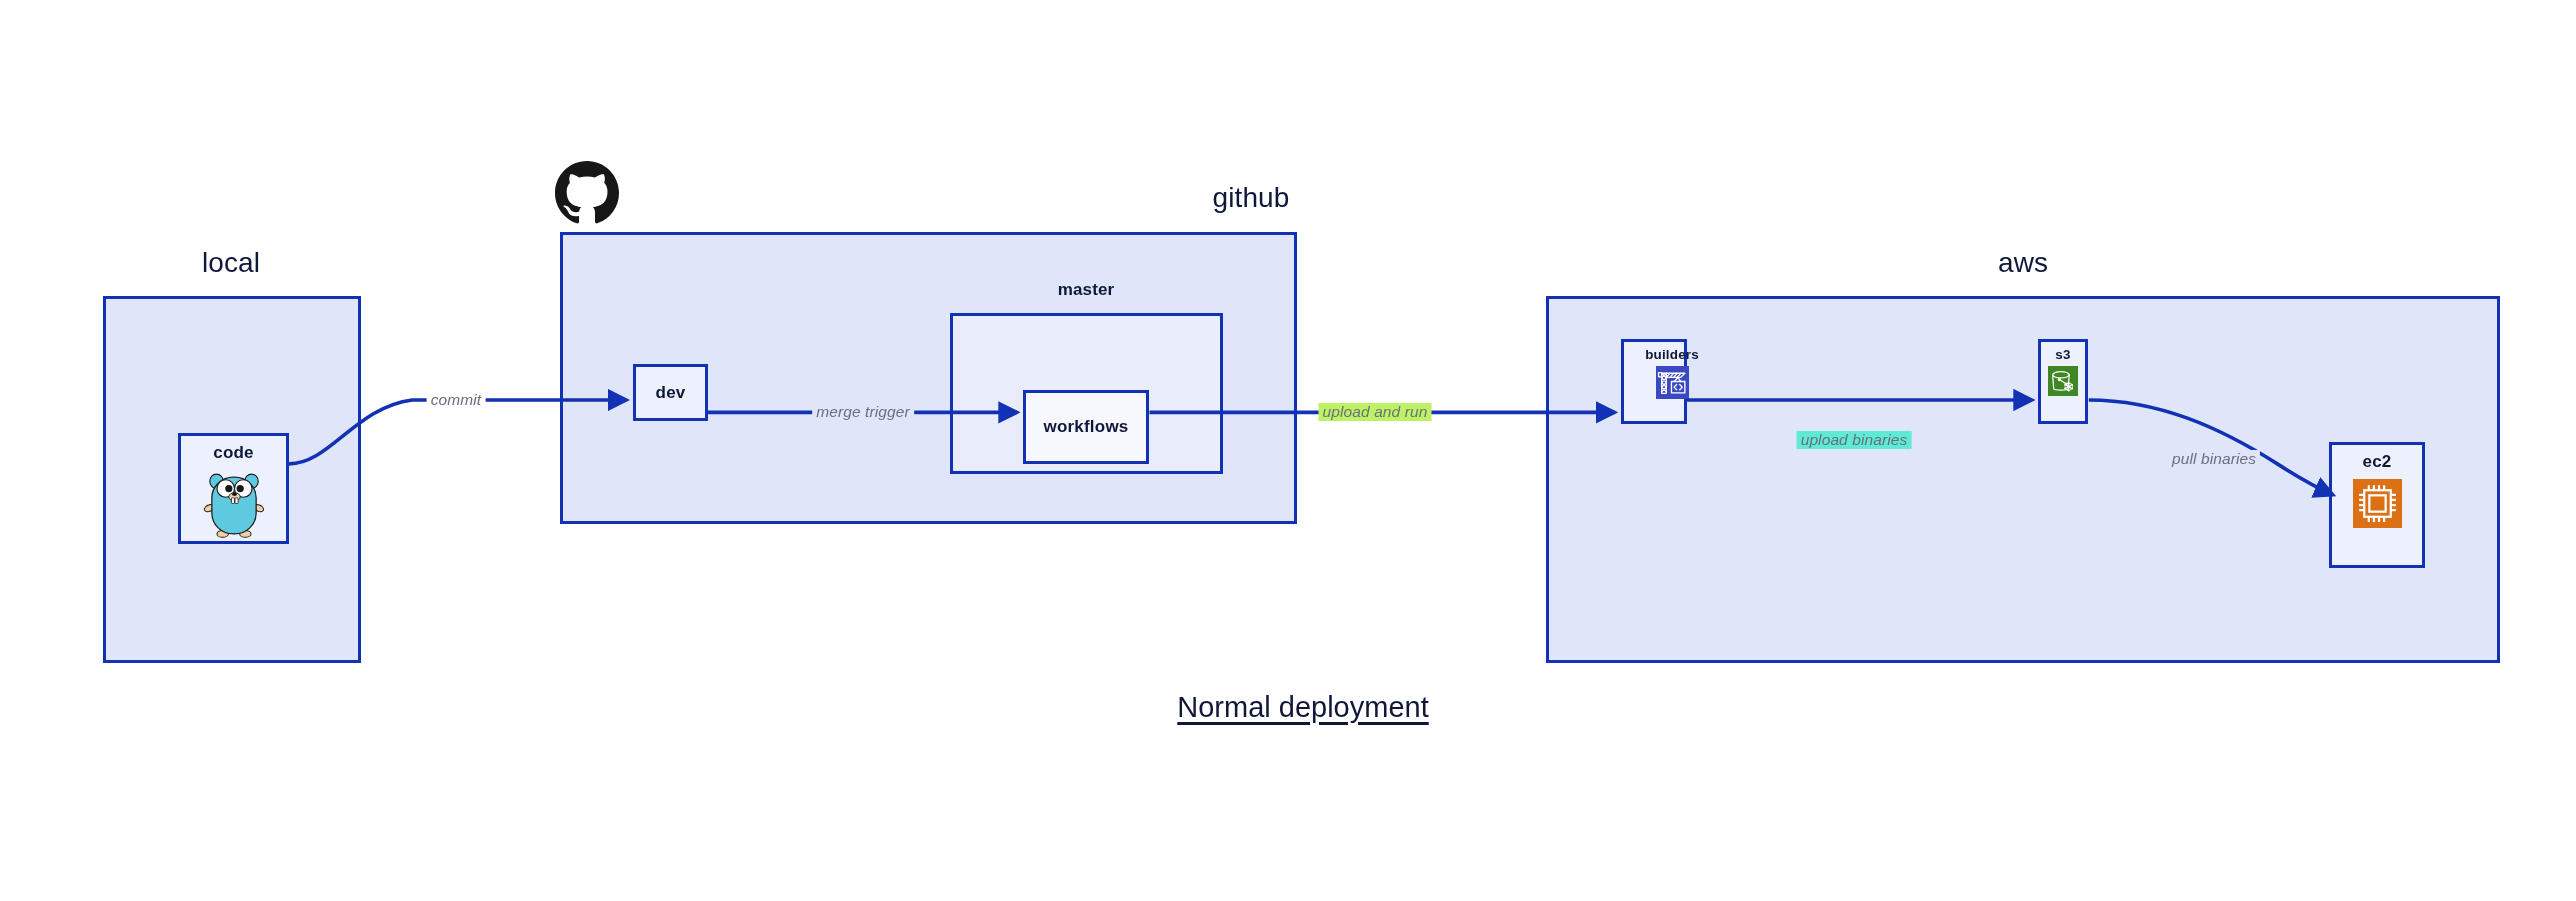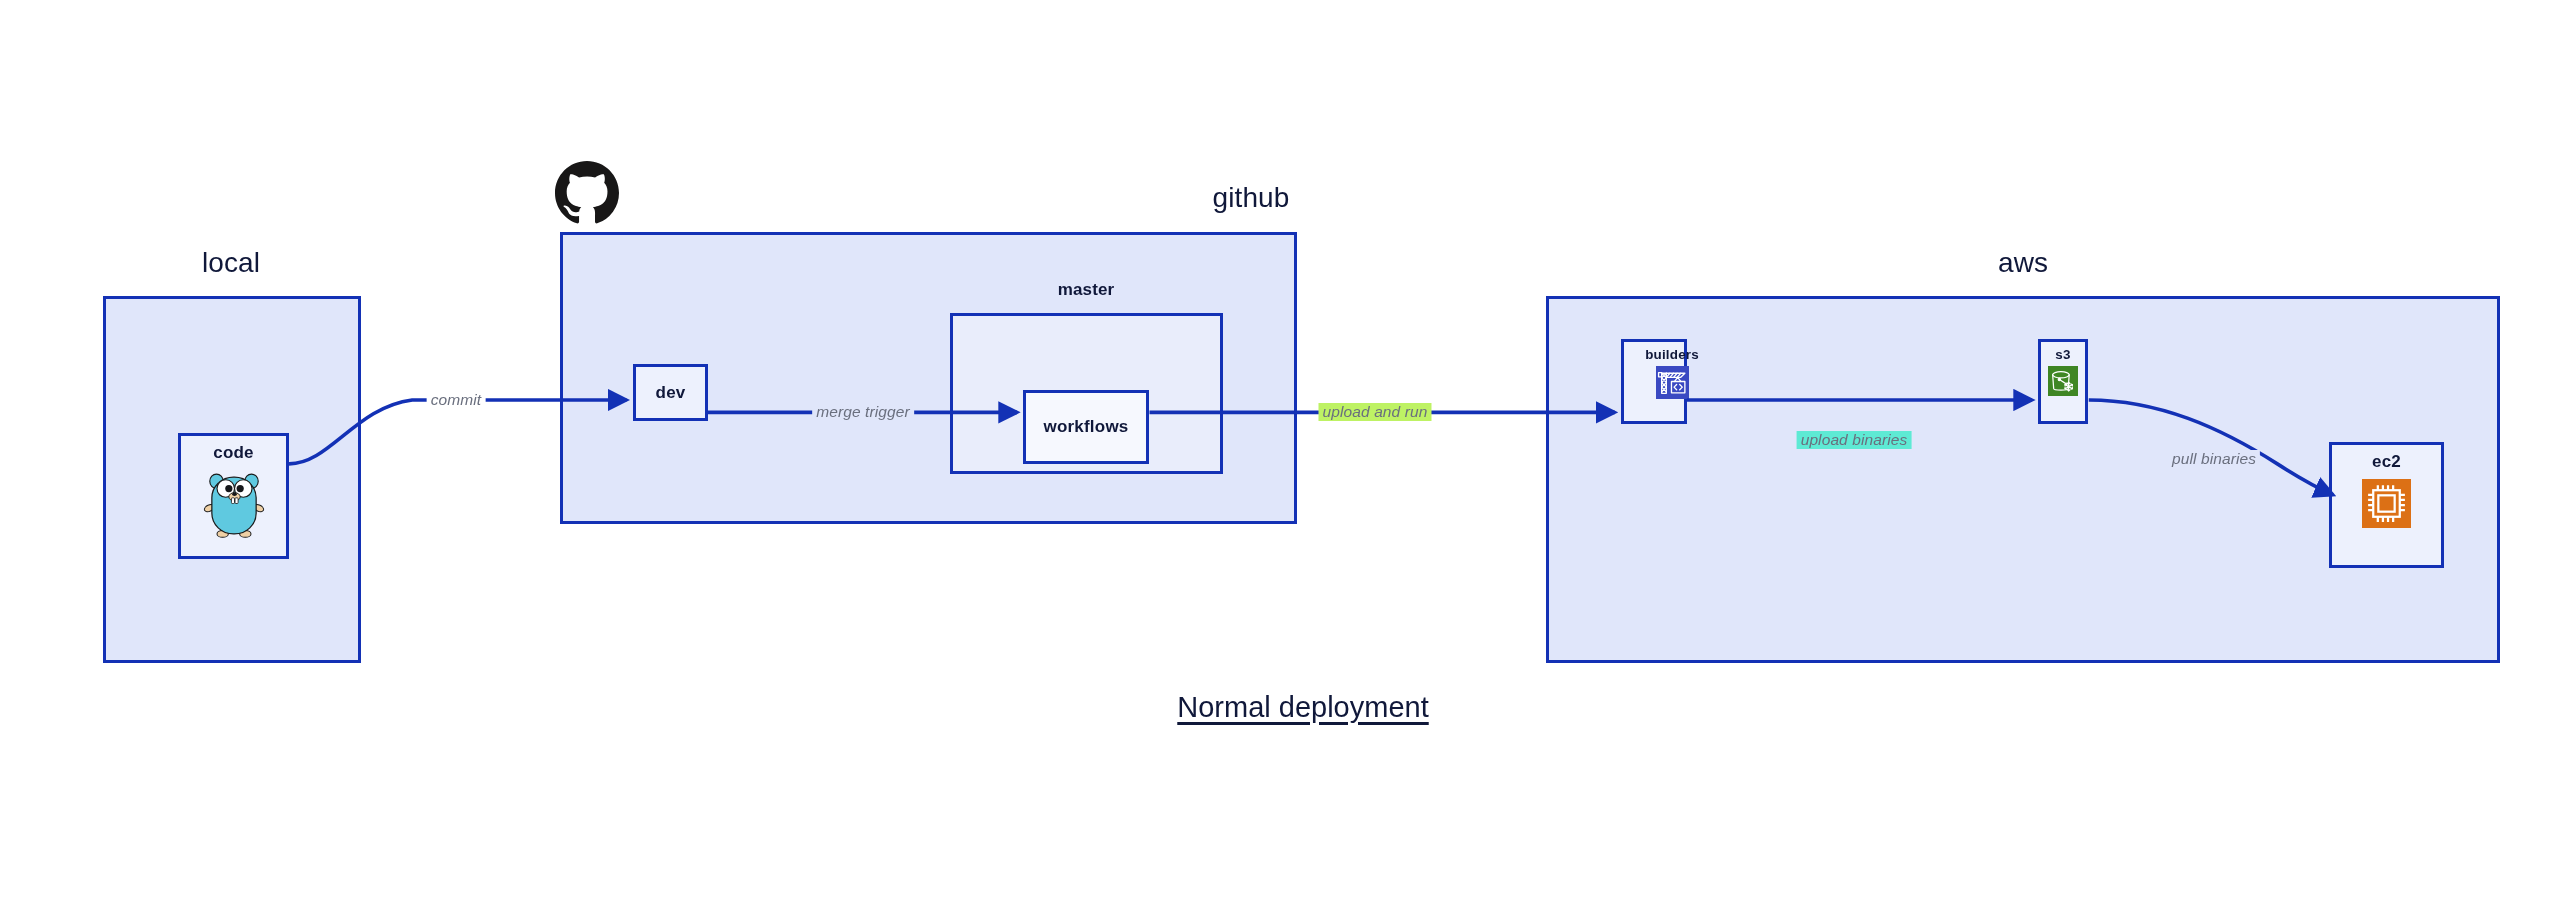--- a/index.html
+++ b/index.html
@@ -123,7 +123,7 @@
   <div class="group-label" style="left:231px; top:247px;">local</div>
   <div class="group" id="grp-local" style="left:103px; top:296px; width:258px; height:367px;"></div>
 
-  <div class="node" id="node-code" style="left:178px; top:433px; width:111px; height:126px;">
+  <div class="node" id="node-code" style="left:178px; top:433px; width:111px; height:111px;">
     <div class="node-label">code</div>
     <div class="node-icon">
       <svg width="62" height="68" viewBox="0 0 120 132" xmlns="http://www.w3.org/2000/svg">

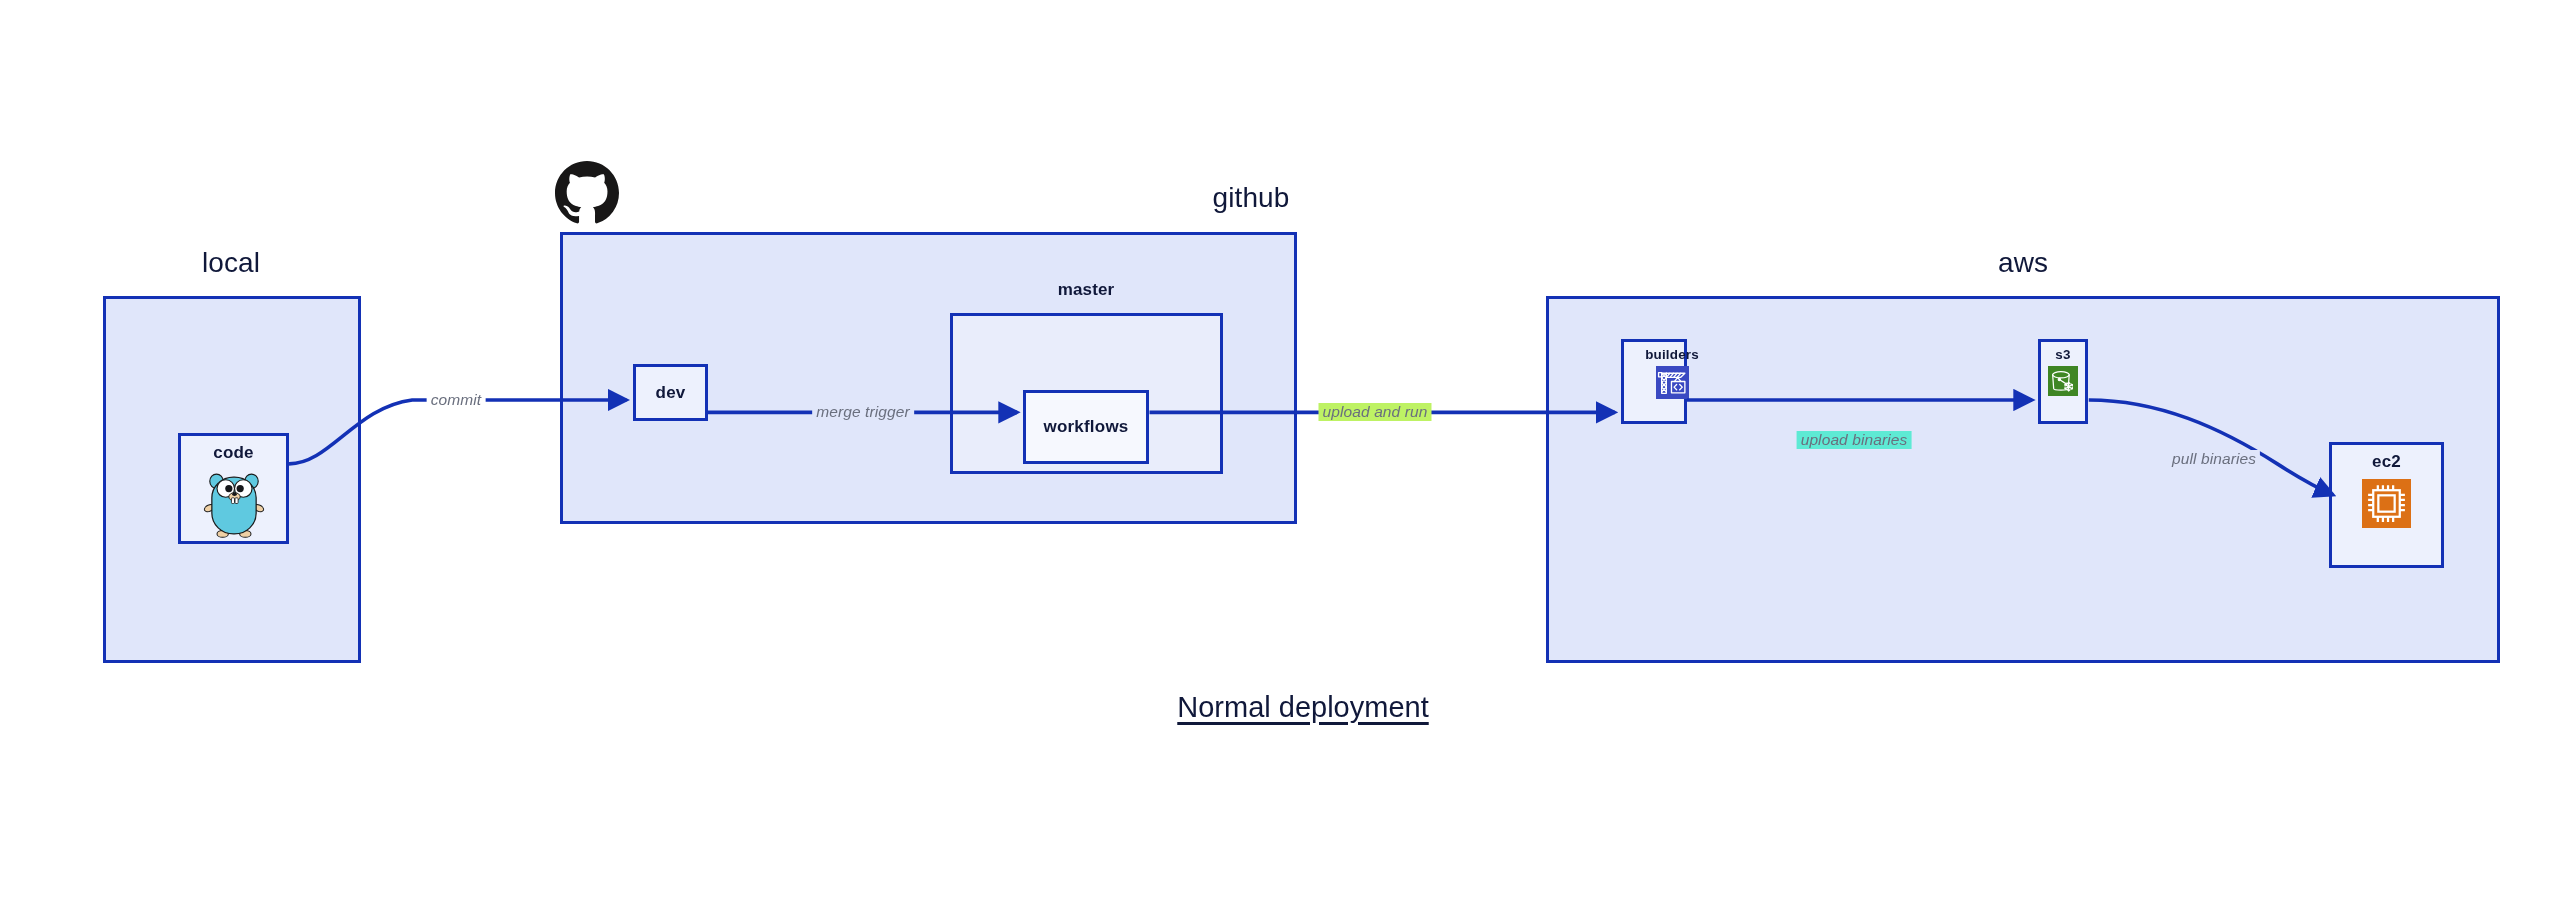--- a/index.html
+++ b/index.html
@@ -228,7 +228,7 @@
     </div>
   </div>
 
-  <div class="node" id="node-ec2" style="left:2329px; top:442px; width:115px; height:126px;">
+  <div class="node" id="node-ec2" style="left:2329px; top:442px; width:96px; height:126px;">
     <div class="node-label">ec2</div>
     <div class="node-icon">
       <svg width="49" height="49" viewBox="0 0 96 96" xmlns="http://www.w3.org/2000/svg">

